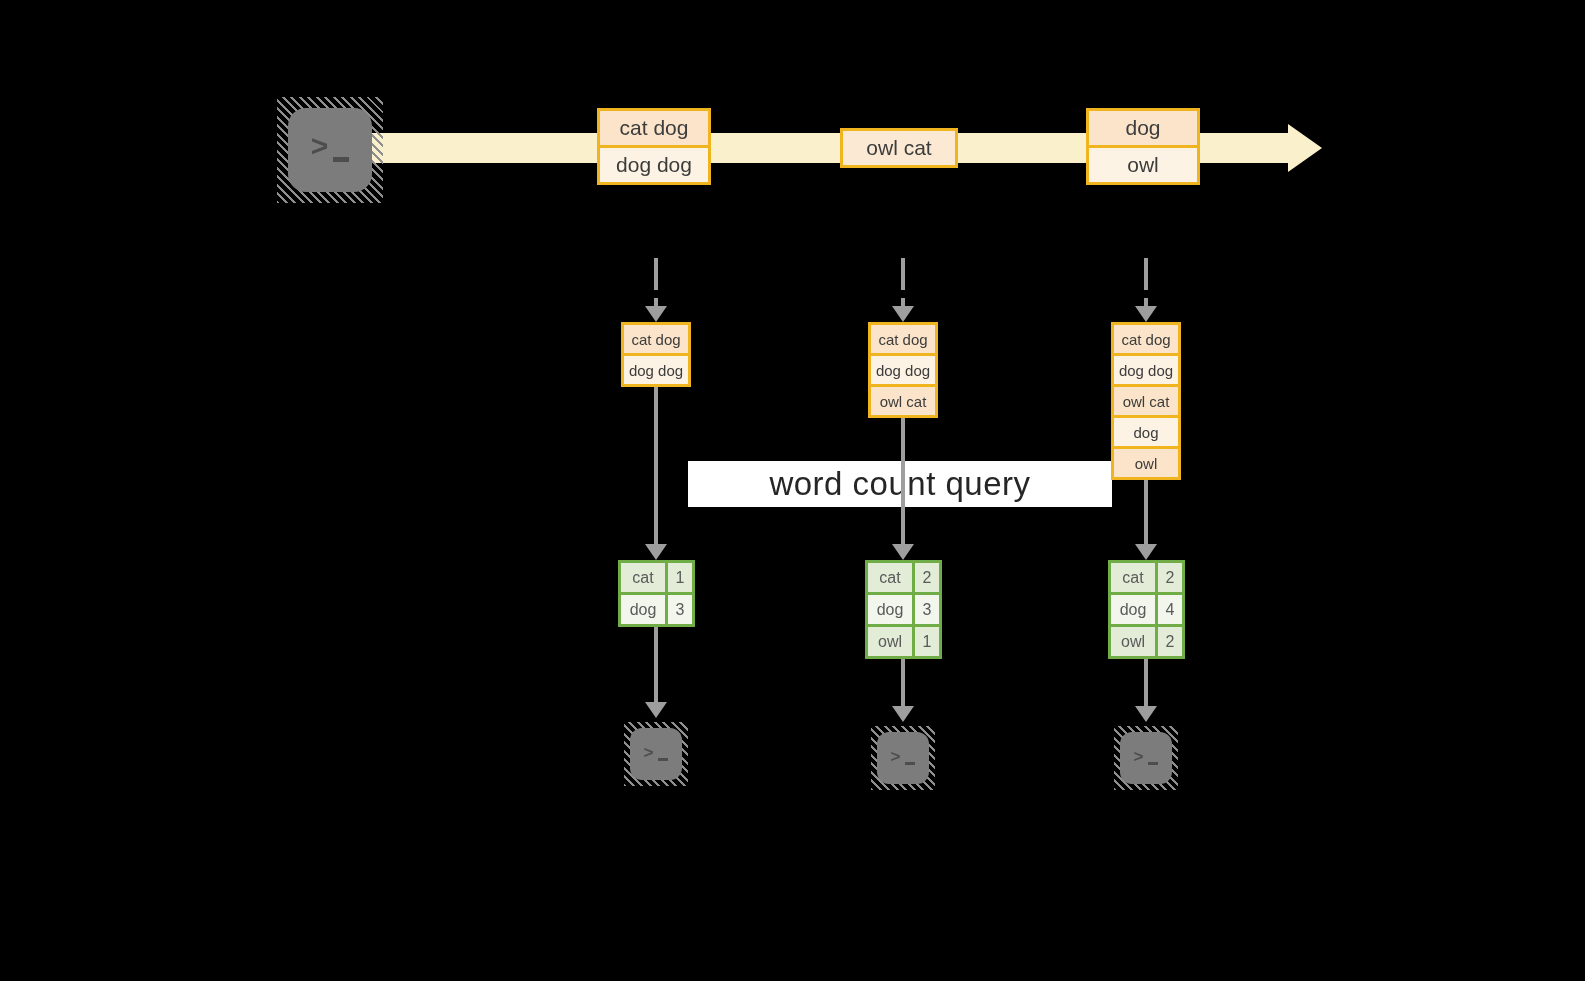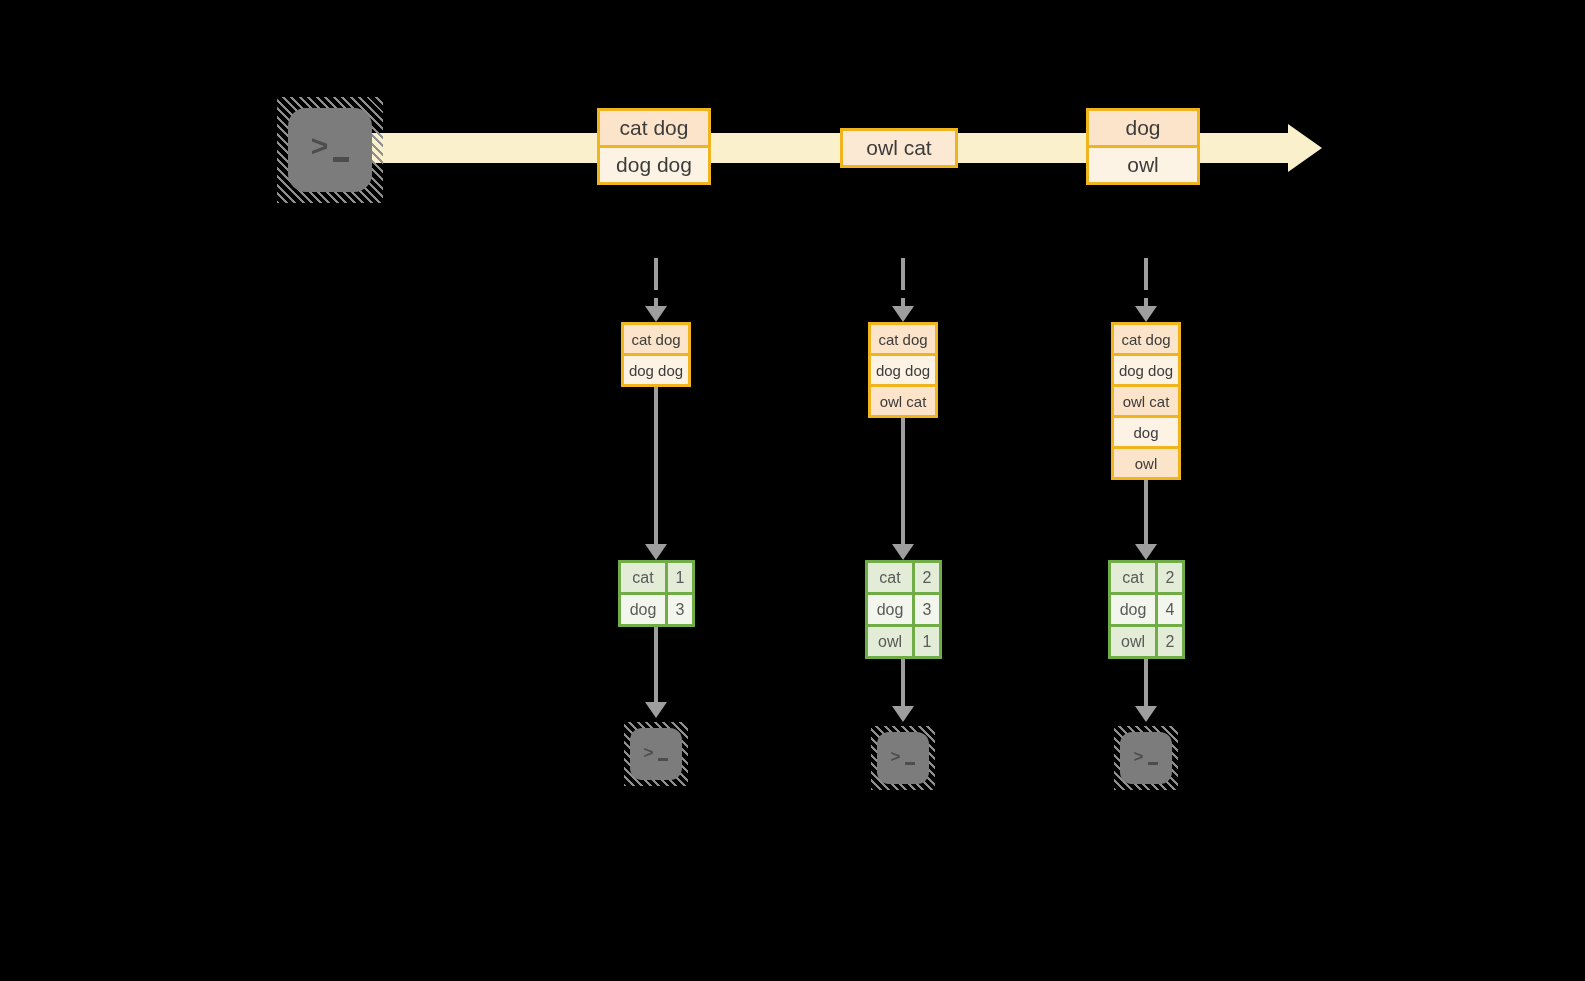--- a/index.html
+++ b/index.html
@@ -108,6 +108,7 @@
     <div class="brow">owl</div>
   </div>
 
+  <div class="query-label">word count query</div>
 
   <div class="vline" style="left:654px;top:387px;height:157px;"></div>
   <div class="vhead" style="left:645px;top:544px;"></div>

